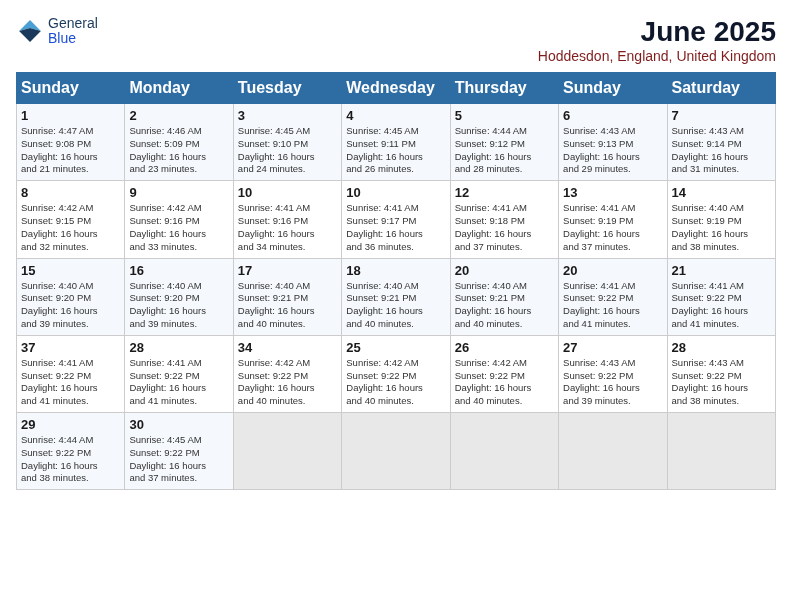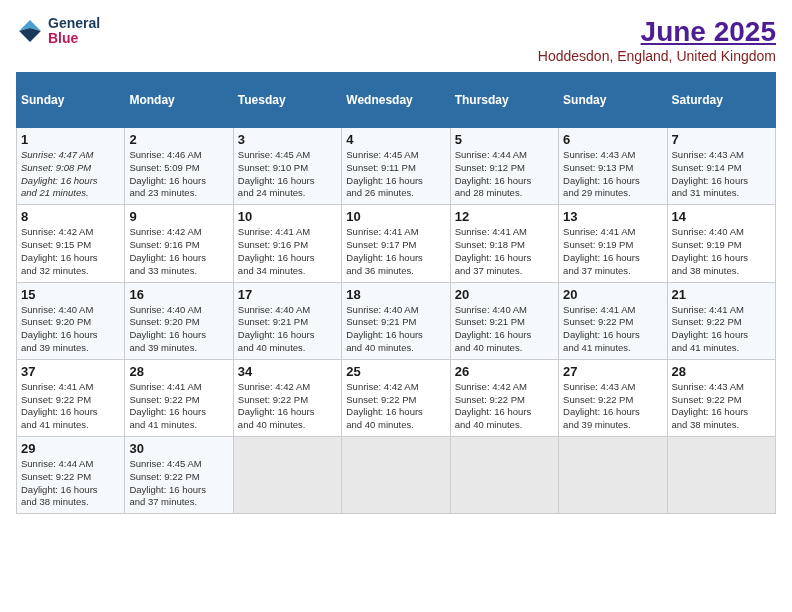--- a/index.html
+++ b/index.html
@@ -23,7 +23,7 @@
     }
     .logo-text {
       font-size: 14px;
-      font-weight: bold;
+      font-weight: normal;
       color: #1a3a5c;
       line-height: 1.1;
     }

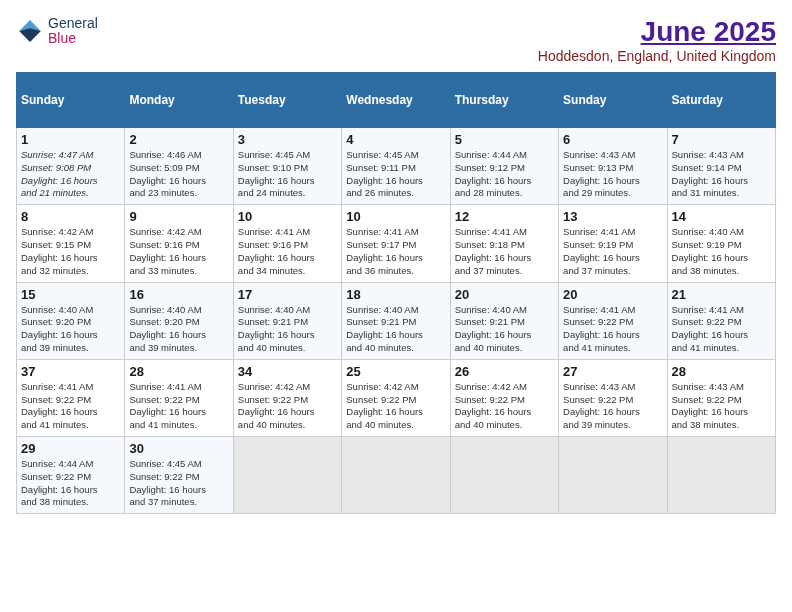--- a/index.html
+++ b/index.html
@@ -28,7 +28,7 @@
       line-height: 1.1;
     }
     .logo-text span {
-      color: #be185d;
+      color: #1d4ed8;
     }
     .logo-icon {
       width: 28px;

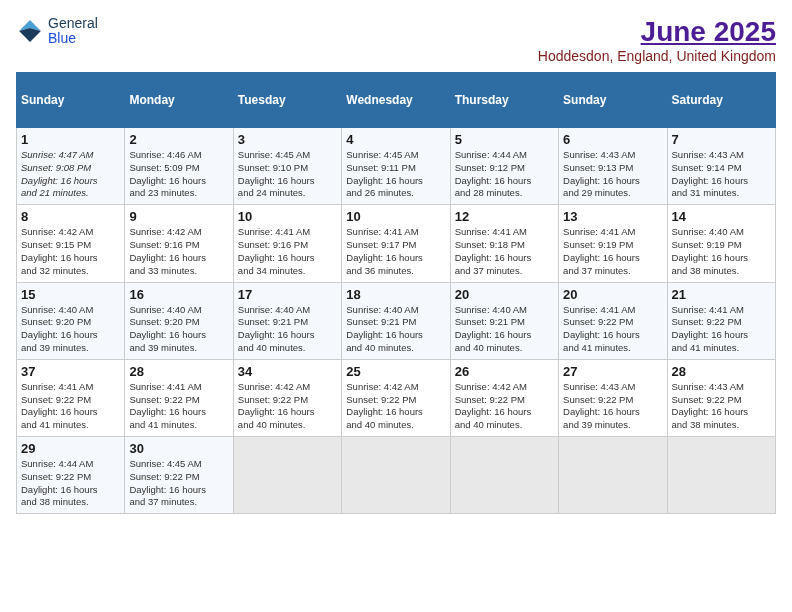--- a/index.html
+++ b/index.html
@@ -40,8 +40,7 @@
     .calendar-title {
       font-size: 28px;
       font-weight: bold;
-      color: #4c1d95;
-      text-decoration: underline;
+      color: #0f172a;
     }
     .calendar-subtitle {
       font-size: 14px;

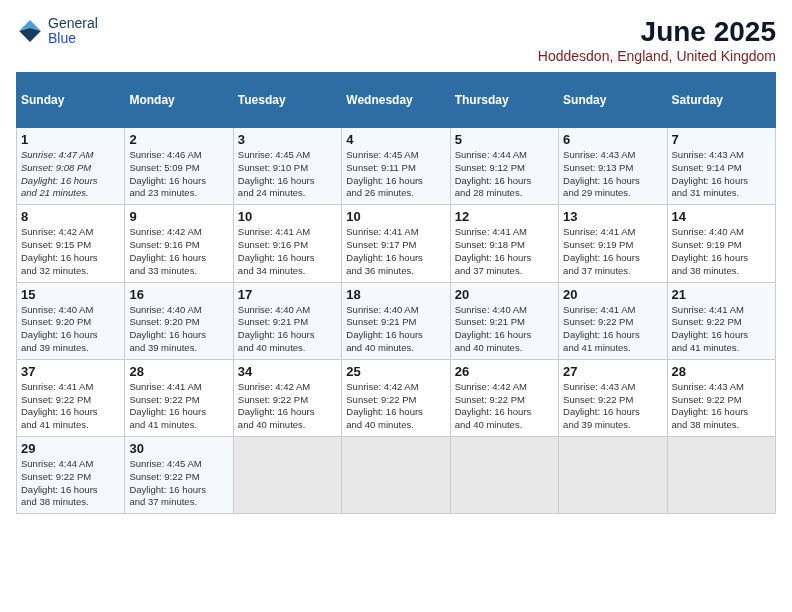--- a/index.html
+++ b/index.html
@@ -54,9 +54,9 @@
     thead th {
       background-color: #2e6da4;
       color: #fff;
-      padding: 20px 4px;
+      padding: 6px 4px;
       text-align: left;
-      font-size: 12px;
+      font-size: 16px;
       font-weight: bold;
       border: 1px solid #2e6da4;
       margin-left: 12px;

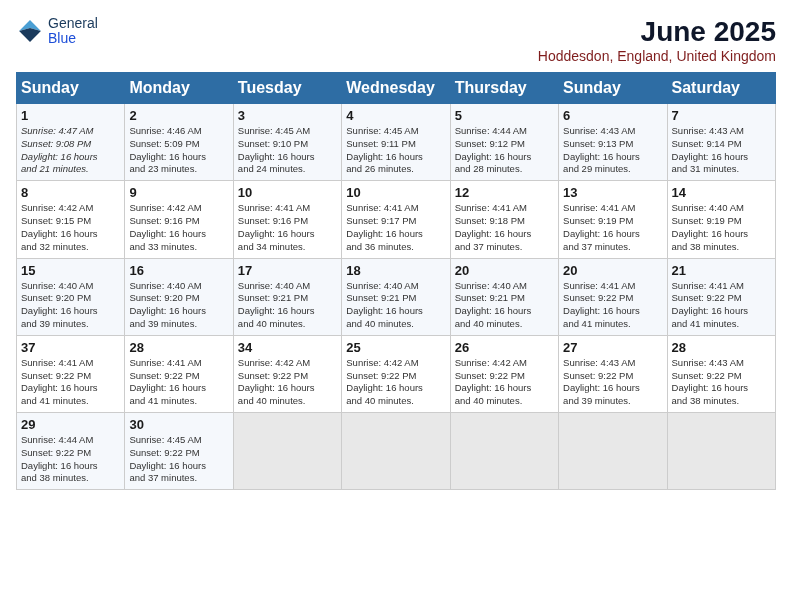--- a/index.html
+++ b/index.html
@@ -128,7 +128,7 @@
     <tr>
           <td>
             <span class="day-number">1</span>
-            <div class="day-info" style="white-space: pre-line; font-style: italic;">Sunrise: 4:47 AM
+            <div class="day-info" style="white-space: pre-line;">Sunrise: 4:47 AM
 Sunset: 9:08 PM
 Daylight: 16 hours
 and 21 minutes.</div>

